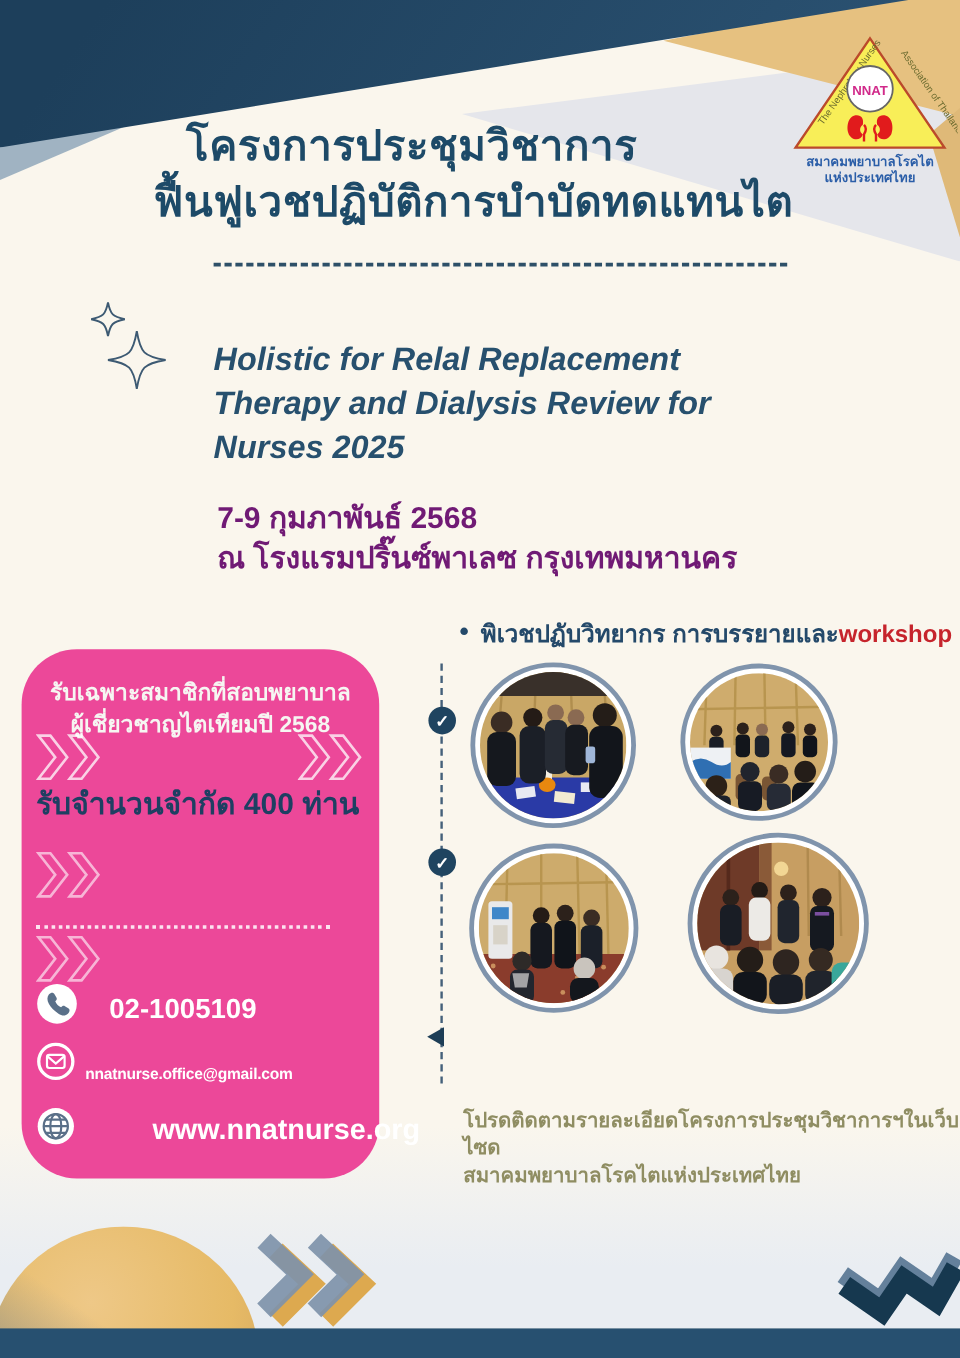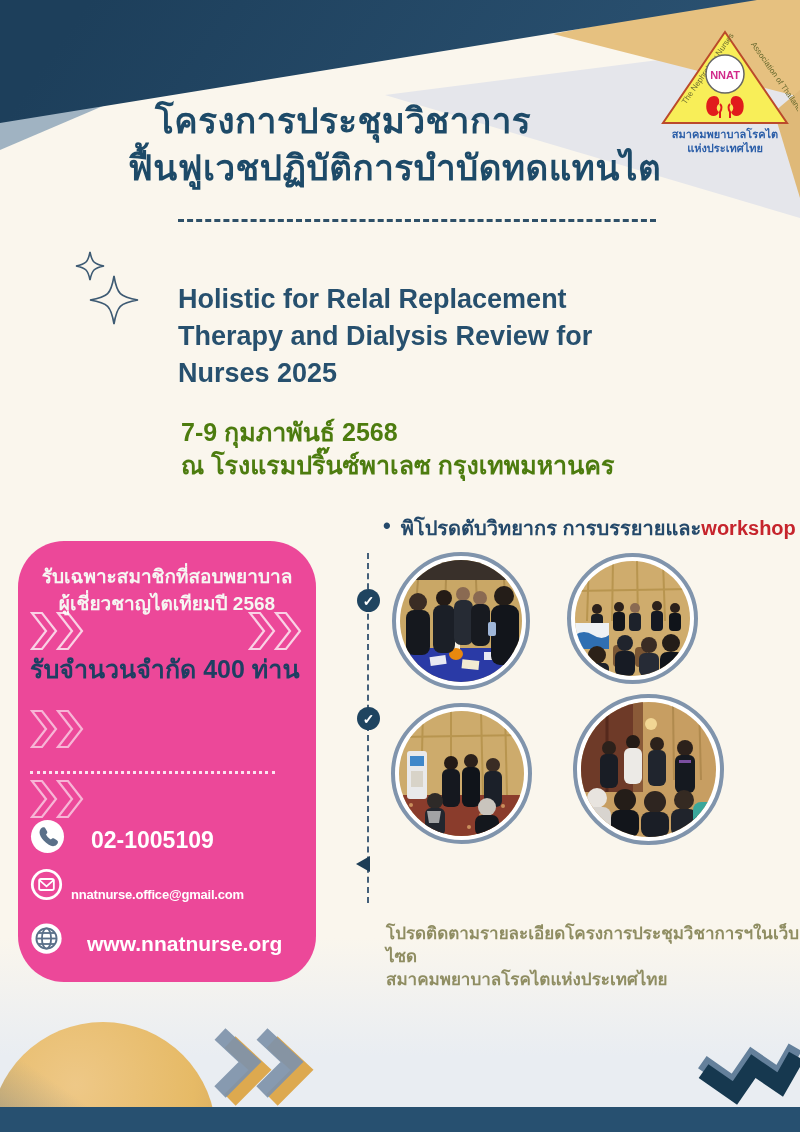--- a/index.html
+++ b/index.html
@@ -21,7 +21,7 @@
   
   .thai-title{color:#1d4a68;font-weight:bold;font-size:35px;letter-spacing:.5px;white-space:nowrap;}
   .dash-divider{left:178px;top:219px;width:478px;border-top:3px dashed #2e5068;}
-  .en-title{left:178px;top:281px;width:440px;color:#27506e;font-weight:bold;font-size:27px;line-height:37px;}
+  .en-title{left:178px;top:281px;width:440px;color:#27506e;font-weight:bold;font-size:27px;line-height:37px;font-style:italic;}
   .red-lines{left:181px;top:416px;color:#4d7c0f;font-weight:bold;font-size:25px;line-height:33px;white-space:nowrap;}
   
   .bullet-row{left:383px;top:512px;font-size:20px;font-weight:bold;color:#24496a;white-space:nowrap;}

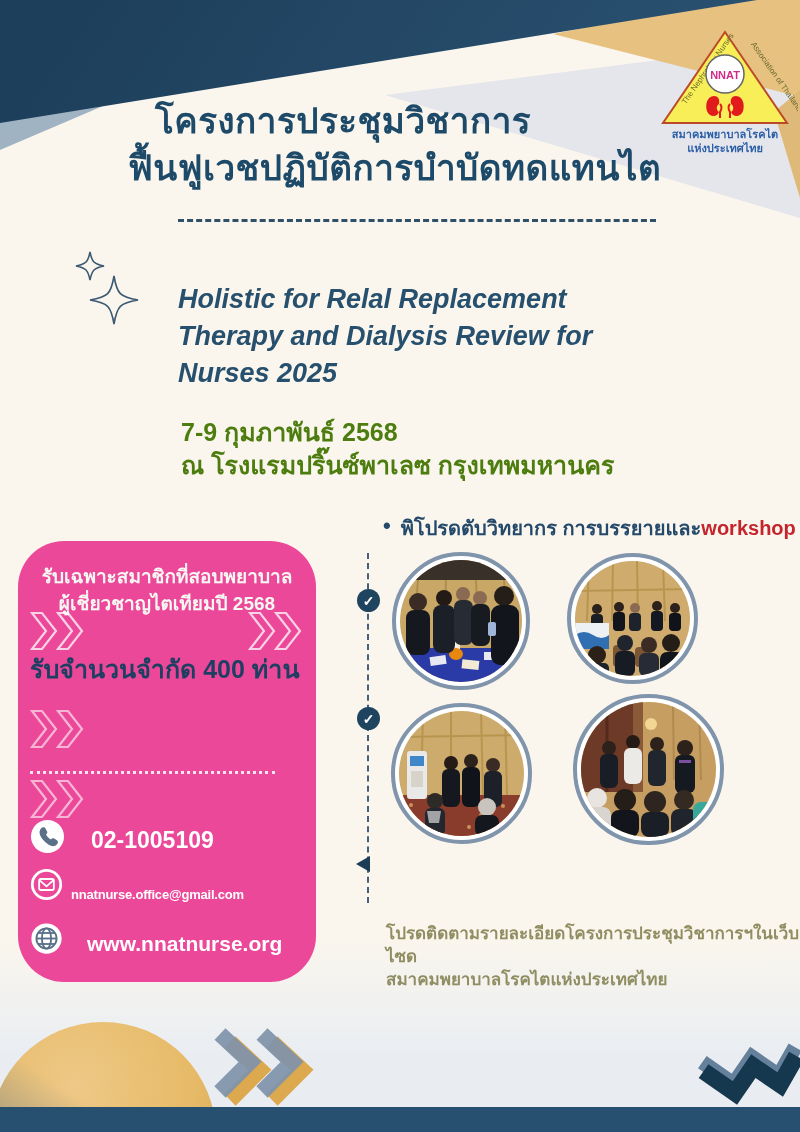--- a/index.html
+++ b/index.html
@@ -22,7 +22,7 @@
   .thai-title{color:#1d4a68;font-weight:bold;font-size:35px;letter-spacing:.5px;white-space:nowrap;}
   .dash-divider{left:178px;top:219px;width:478px;border-top:3px dashed #2e5068;}
   .en-title{left:178px;top:281px;width:440px;color:#27506e;font-weight:bold;font-size:27px;line-height:37px;font-style:italic;}
-  .red-lines{left:181px;top:416px;color:#4d7c0f;font-weight:bold;font-size:25px;line-height:33px;white-space:nowrap;}
+  .red-lines{left:181px;top:416px;color:#701a75;font-weight:bold;font-size:25px;line-height:33px;white-space:nowrap;}
   
   .bullet-row{left:383px;top:512px;font-size:20px;font-weight:bold;color:#24496a;white-space:nowrap;}
   .bullet-dot{display:inline-block;transform:translateY(-2px);margin-right:10px;font-size:22px;}

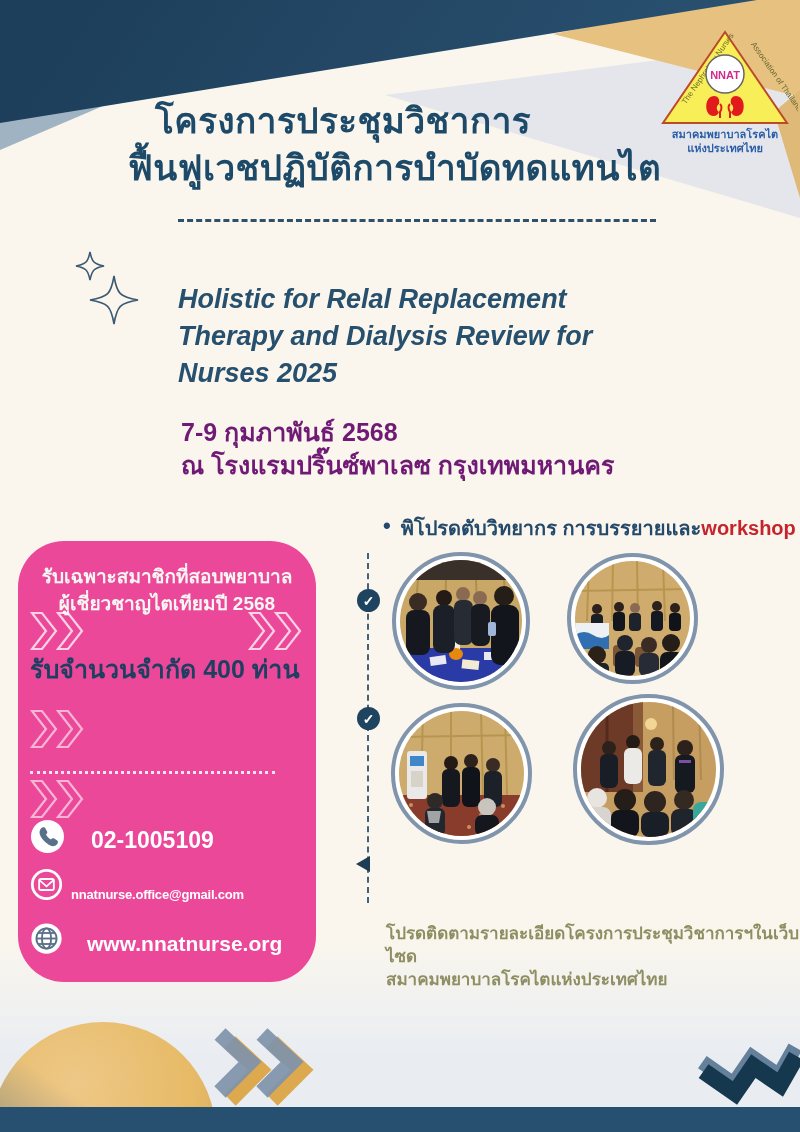--- a/index.html
+++ b/index.html
@@ -104,7 +104,7 @@
   </div>
 
   <div class="abs bullet-row">
-    <span class="bullet-dot">•</span><span>พิโปรดตับวิทยากร การบรรยายและ</span><span class="red-word">workshop</span>
+    <span class="bullet-dot">•</span><span>พิเวชปฏับวิทยากร การบรรยายและ</span><span class="red-word">workshop</span>
   </div>
 
   <div class="abs info-box">

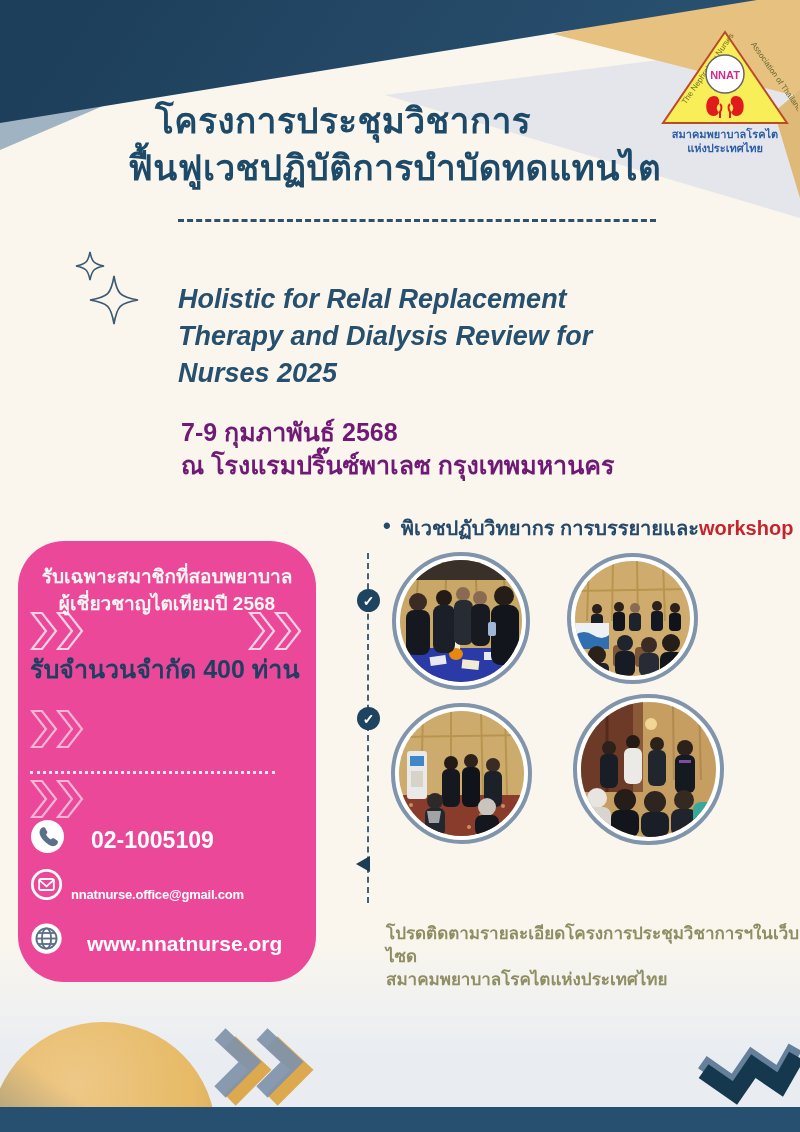--- a/index.html
+++ b/index.html
@@ -151,7 +151,7 @@
       <span>nnatnurse.office@gmail.com</span>
     </div>
 
-    <div class="contact-row" style="top:380px;font-size:21px;">
+    <div class="contact-row" style="top:380px;font-size:24px;gap:40px;">
       <svg class="cicon" viewBox="0 0 36 36" style="width:33px;flex-basis:33px;">
         <circle cx="18" cy="18" r="16.5" fill="#ffffff"></circle>
         <circle cx="18" cy="18" r="11" fill="none" stroke="#5a7089" stroke-width="2"></circle>

